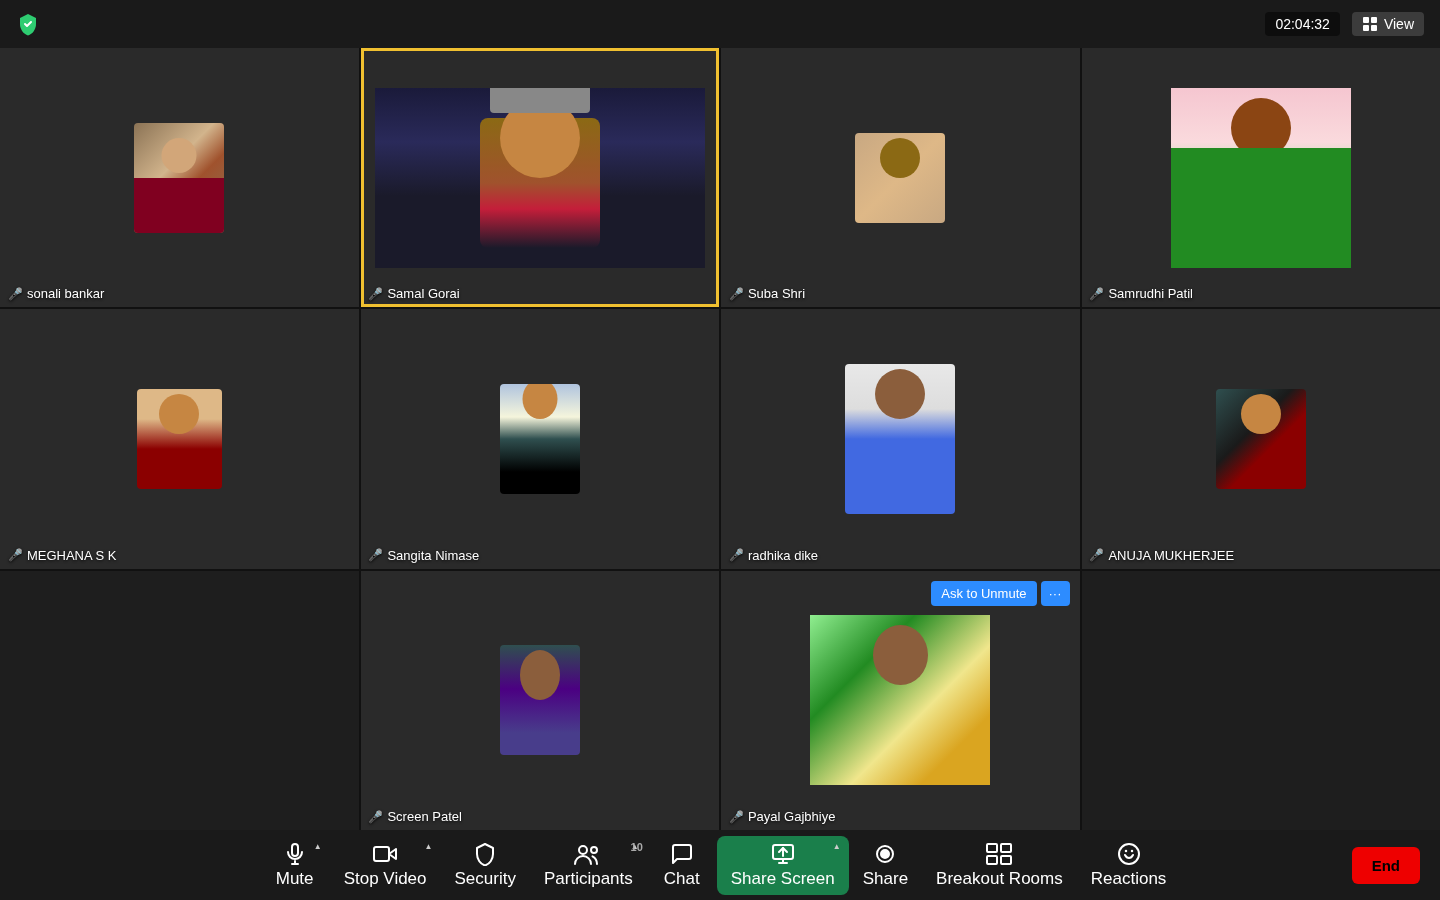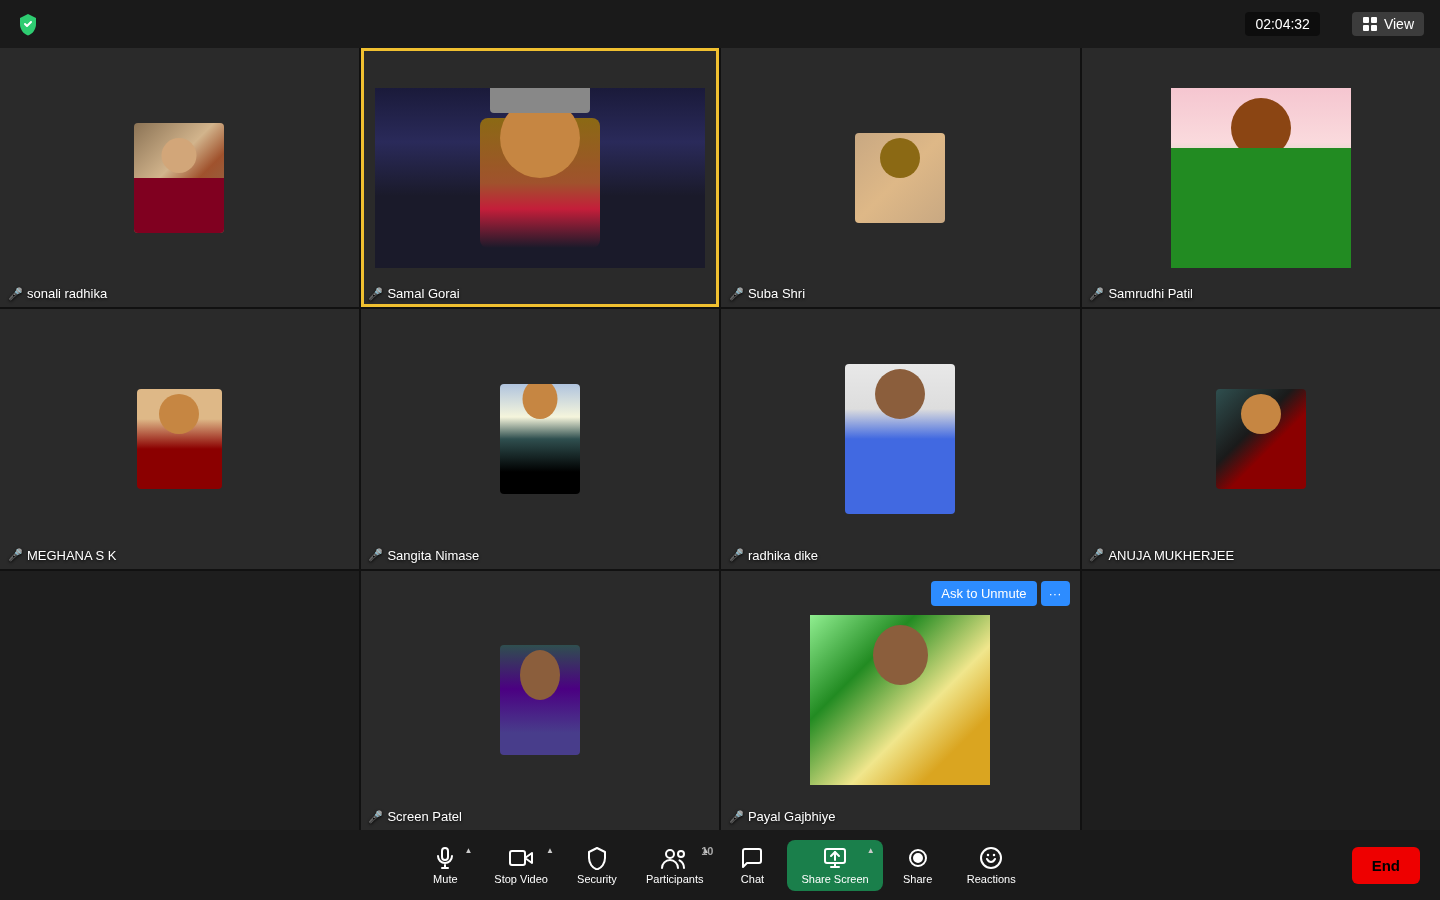--- a/index.html
+++ b/index.html
@@ -31,7 +31,7 @@
       width: 24px; height: 24px;
     }
     #top-bar-right {
-      display: flex; align-items: center; gap: 20px; justify-content: center;
+      display: flex; align-items: center; gap: 12px; justify-content: center;
     }
     #timer {
       color: #fff;

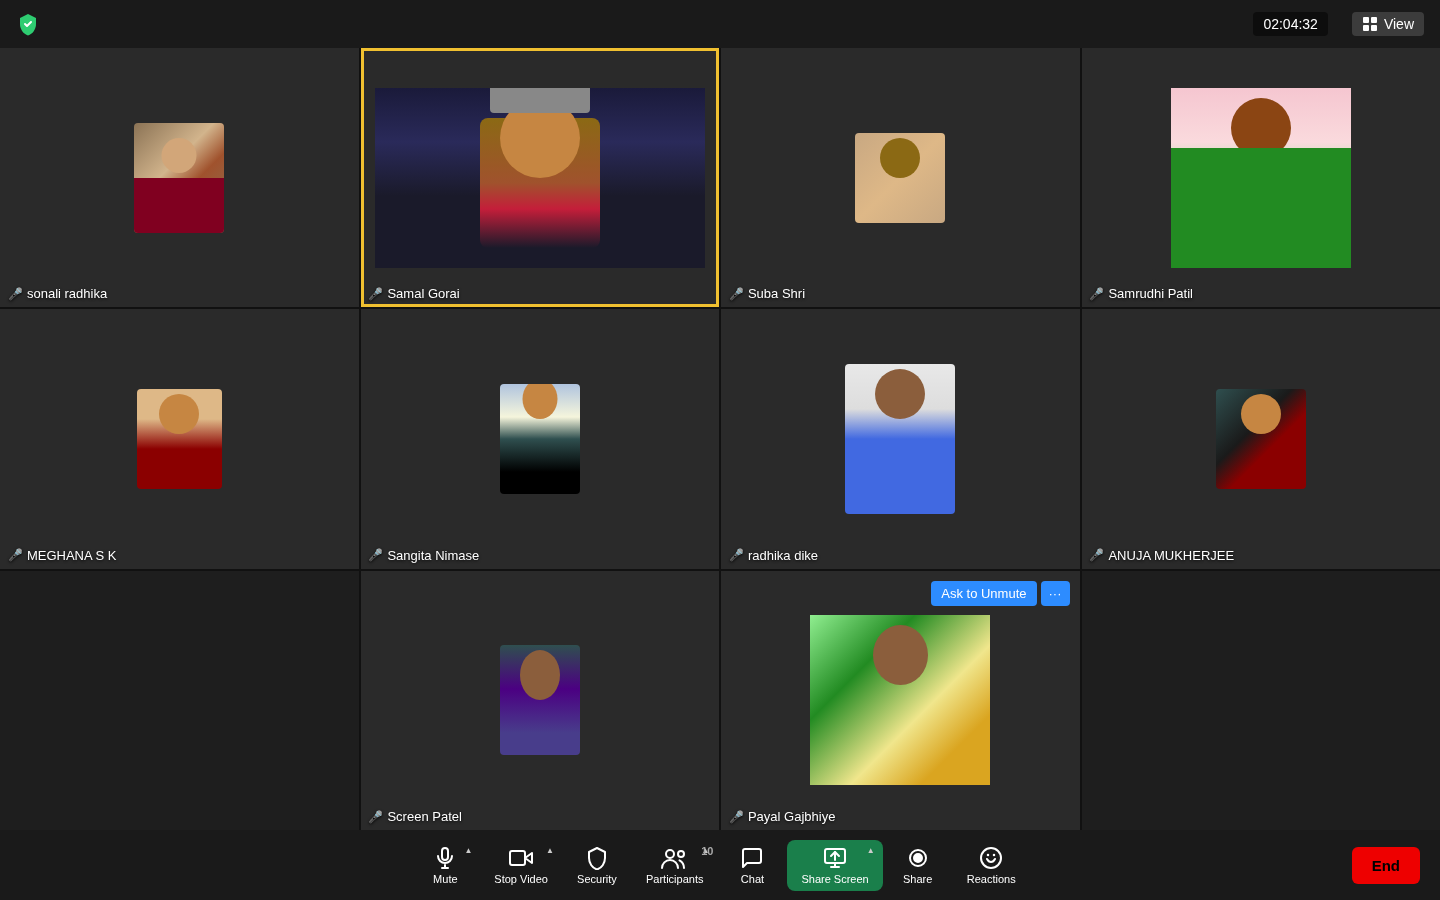--- a/index.html
+++ b/index.html
@@ -49,7 +49,7 @@
       padding: 4px 10px;
       border-radius: 4px;
       cursor: pointer;
-      display: flex; align-items: center; gap: 6px; margin-left: 12px;
+      display: flex; align-items: center; gap: 6px;
     }
 
     

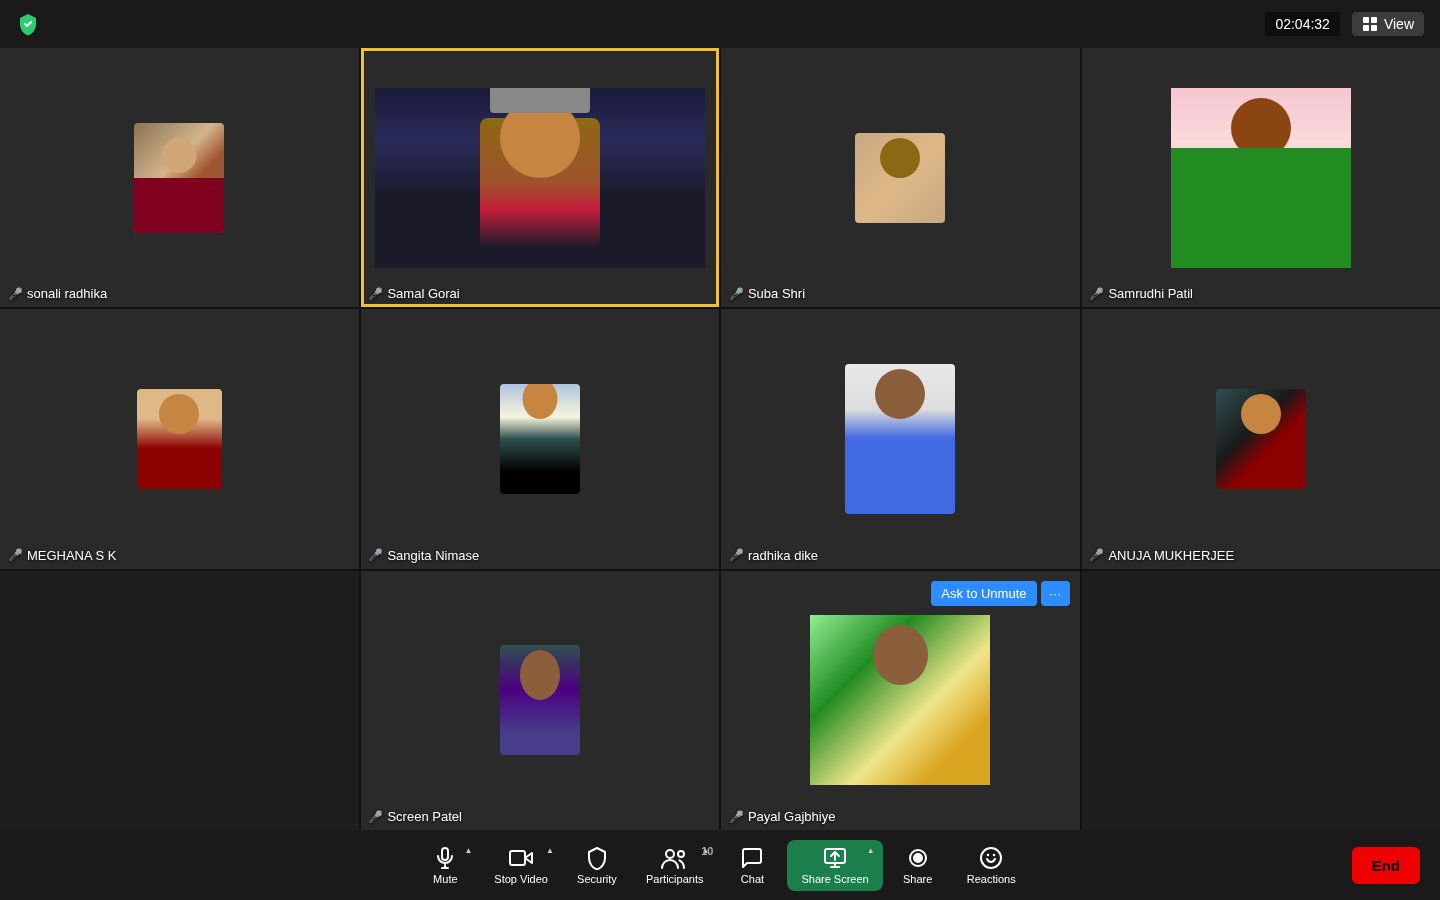--- a/index.html
+++ b/index.html
@@ -398,7 +398,7 @@
     <div class="photo-sonali"></div>
     <div class="participant-name">
       <span class="mic-icon-small">🎤</span>
-      <span>sonali radhika</span>
+      <span>sonali bankar</span>
     </div>
   </div>
 

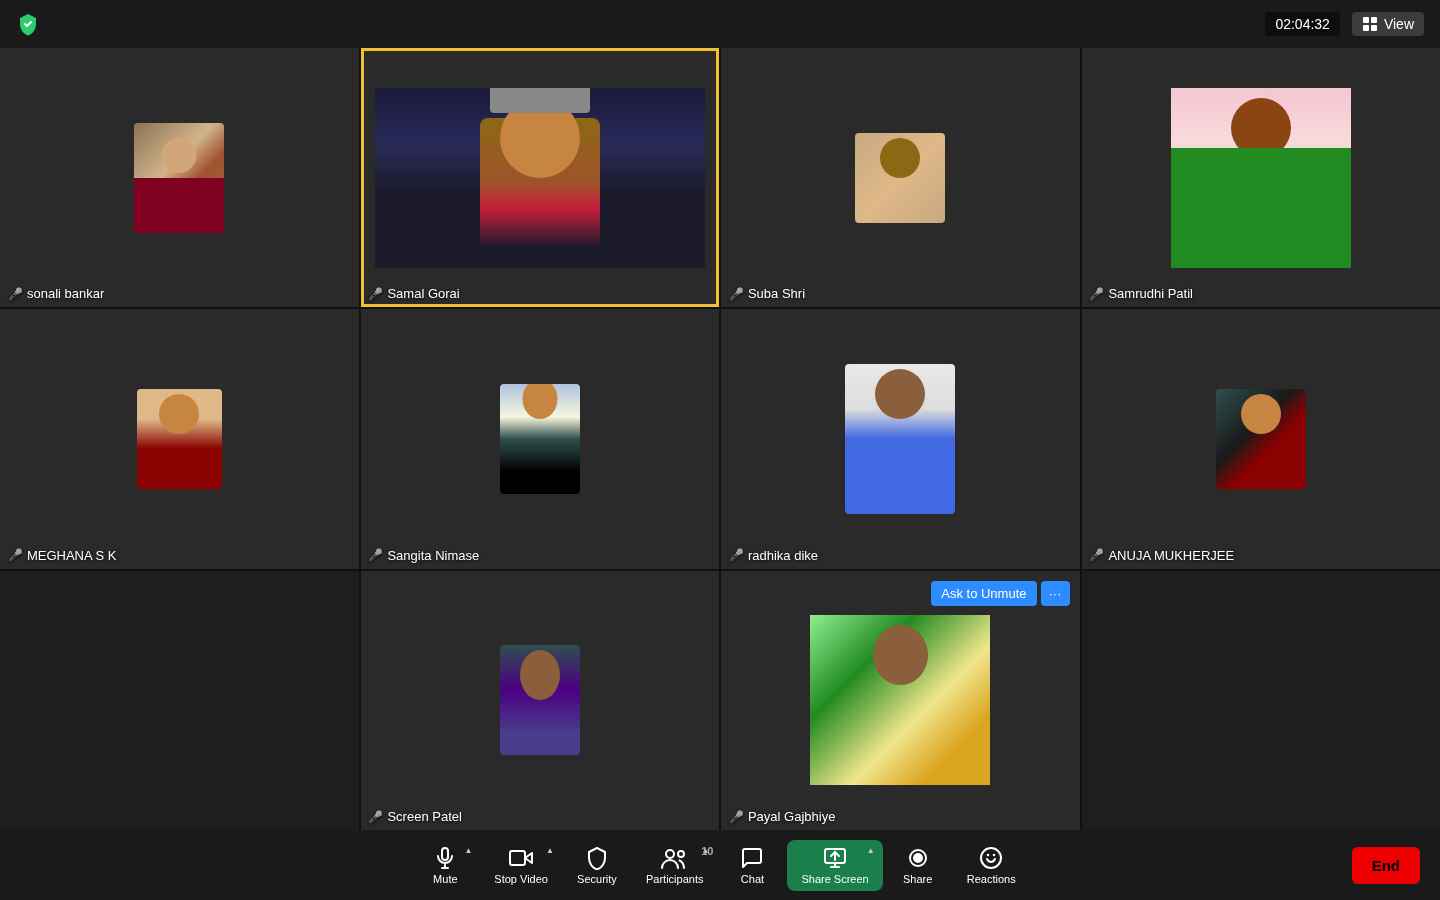--- a/index.html
+++ b/index.html
@@ -337,7 +337,7 @@
       display: flex; align-items: center; justify-content: center;
     }
     .toolbar-btn .btn-label {
-      font-size: 11px;
+      font-size: 17px;
       color: #fff;
       white-space: nowrap;
     }

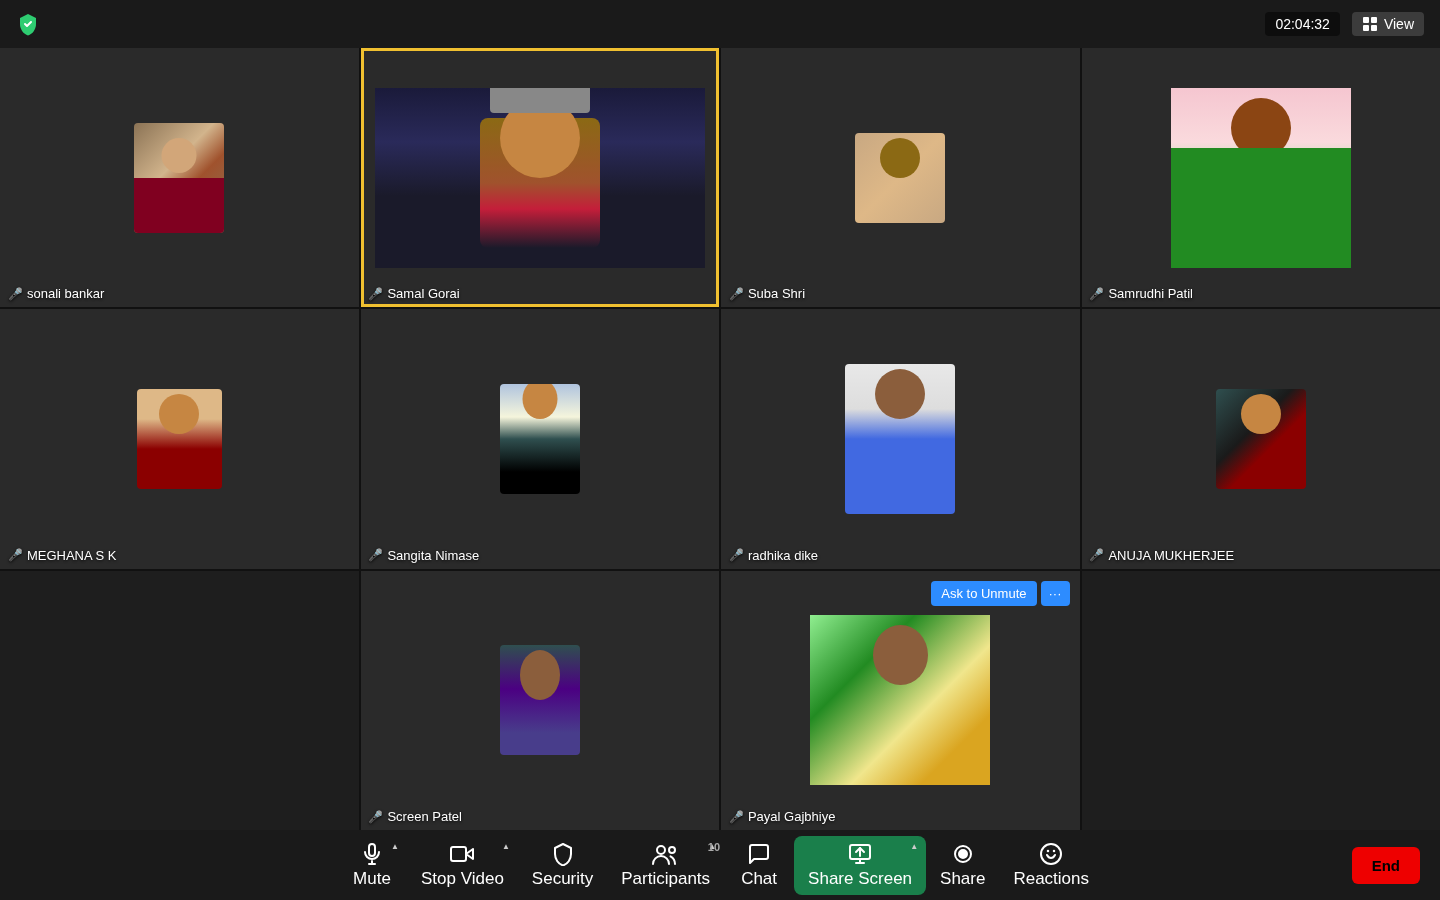--- a/index.html
+++ b/index.html
@@ -569,6 +569,17 @@
     <span class="btn-label">Share</span>
   </button>
 
+  <button class="toolbar-btn">
+    <span class="btn-icon">
+      <svg width="26" height="24" viewBox="0 0 26 24" fill="none" stroke="white" stroke-width="2" stroke-linecap="round">
+        <rect x="1" y="2" width="10" height="8" rx="1"></rect>
+        <rect x="15" y="2" width="10" height="8" rx="1"></rect>
+        <rect x="1" y="14" width="10" height="8" rx="1"></rect>
+        <rect x="15" y="14" width="10" height="8" rx="1"></rect>
+      </svg>
+    </span>
+    <span class="btn-label">Breakout Rooms</span>
+  </button>
 
   <button class="toolbar-btn">
     <span class="btn-icon">

